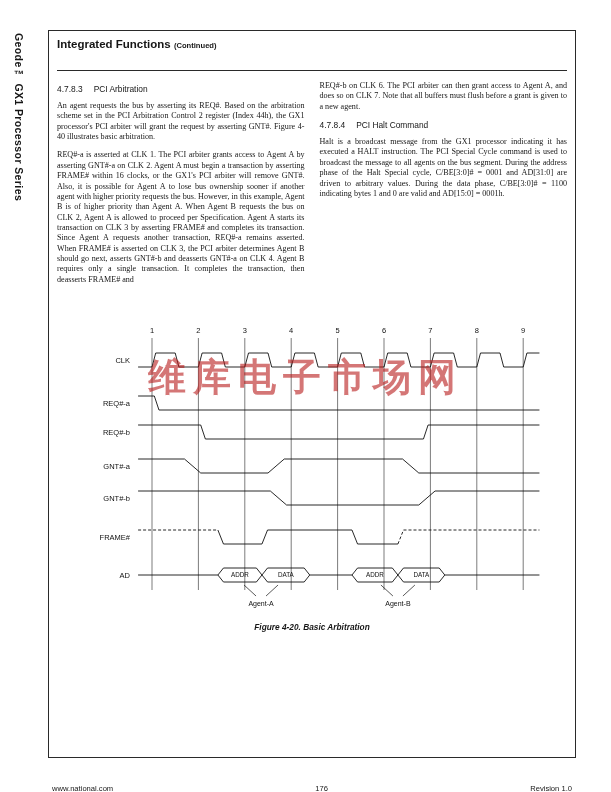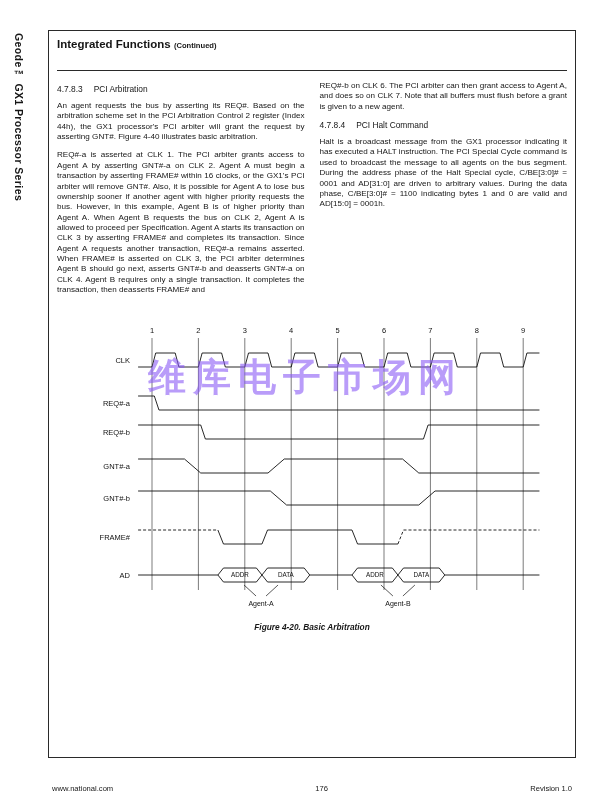--- a/index.html
+++ b/index.html
@@ -14,7 +14,7 @@
   .header-cont{font-size:7.6px;font-weight:bold;}
   .columns{display:flex;gap:15px;margin-top:10px;}
   .col{flex:1;min-width:0;}
-  p.body{font-size:8.1px;line-height:1.28;text-align:justify;margin-bottom:8px;}
+  p.body{font-size:8.1px;line-height:1.28;text-align:justify;margin-bottom:8px;font-family:Liberation Serif, serif;}
   .sec-heading{font-size:8.4px;font-weight:normal;margin:3px 0 7px;}
   .sec-heading .num{margin-right:11px;}
   .mt{}

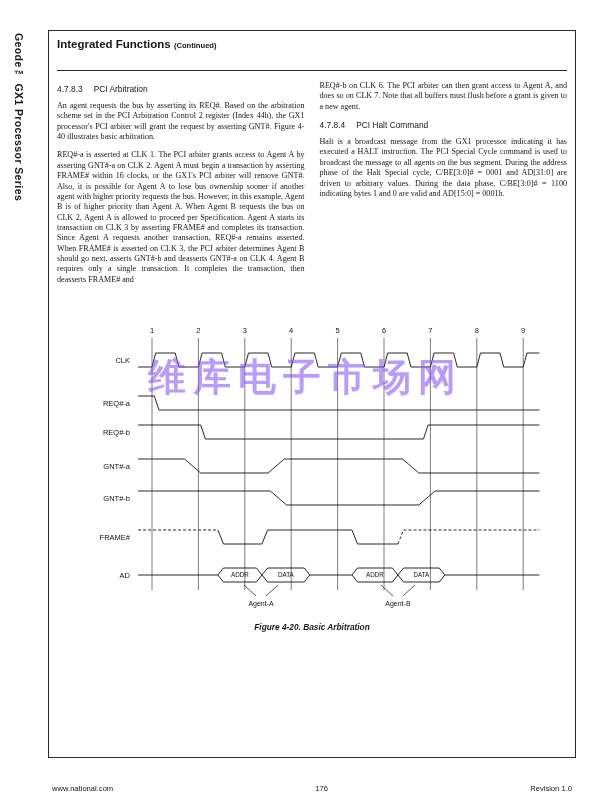--- a/index.html
+++ b/index.html
@@ -22,7 +22,7 @@
   .figure svg{display:block;font-family:"Liberation Sans",sans-serif;}
   .caption{text-align:center;font-weight:bold;font-size:8.3px;margin-top:8px;font-style:italic;}
   .watermark{position:absolute;left:148px;top:352px;font-size:38px;font-weight:bold;
-    color:#8b5cf6;opacity:0.6;letter-spacing:7px;pointer-events:none;white-space:nowrap;z-index:5;}
+    color:#b91c1c;opacity:0.6;letter-spacing:7px;pointer-events:none;white-space:nowrap;z-index:5;}
   .footer{position:absolute;left:52px;top:784px;width:520px;display:flex;
     justify-content:space-between;font-size:7.6px;}
 </style>

